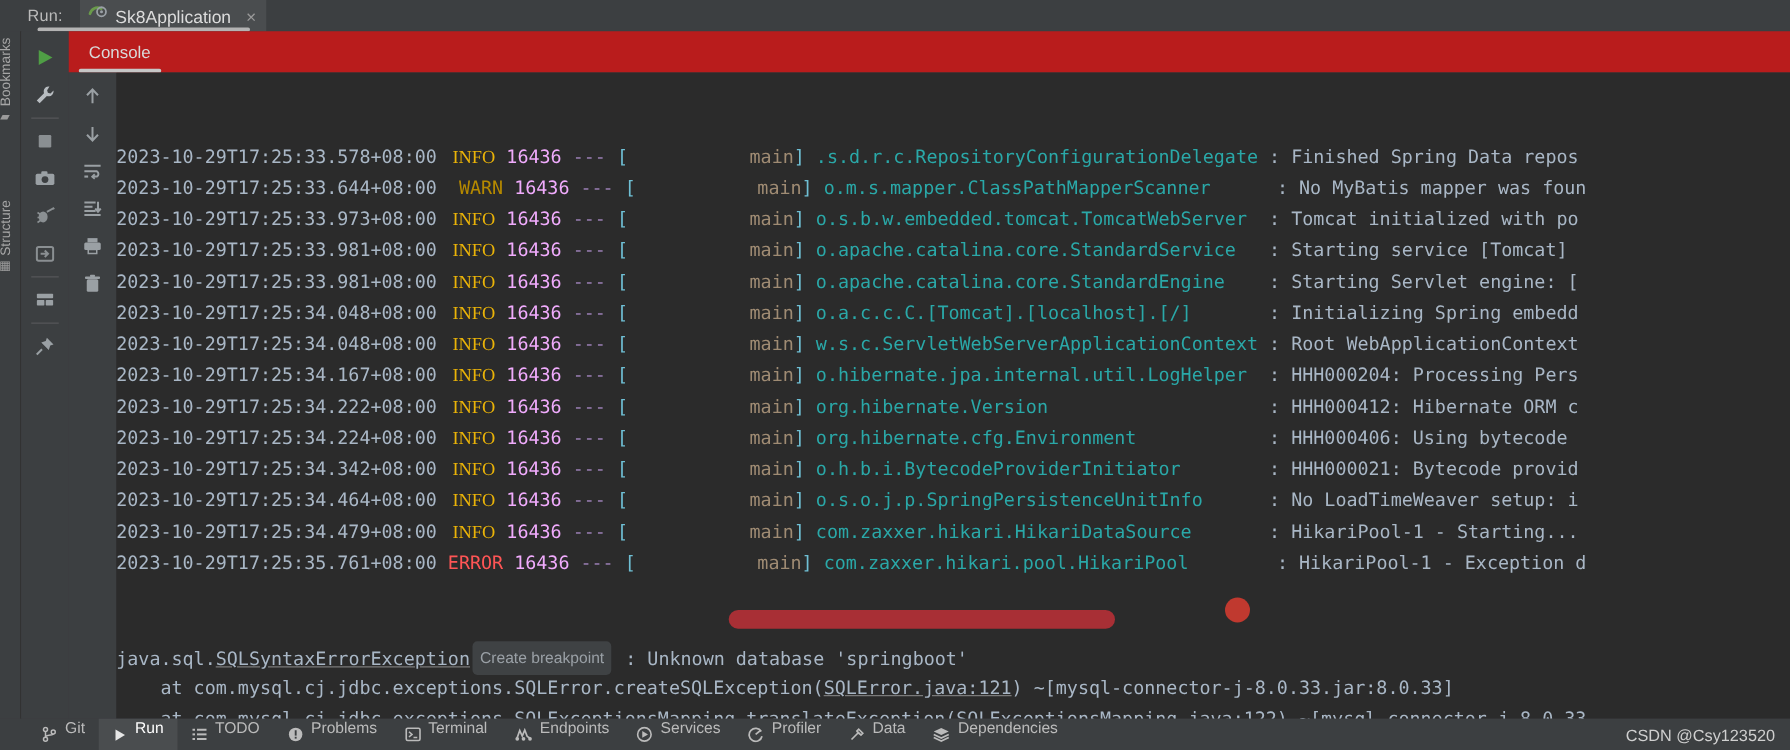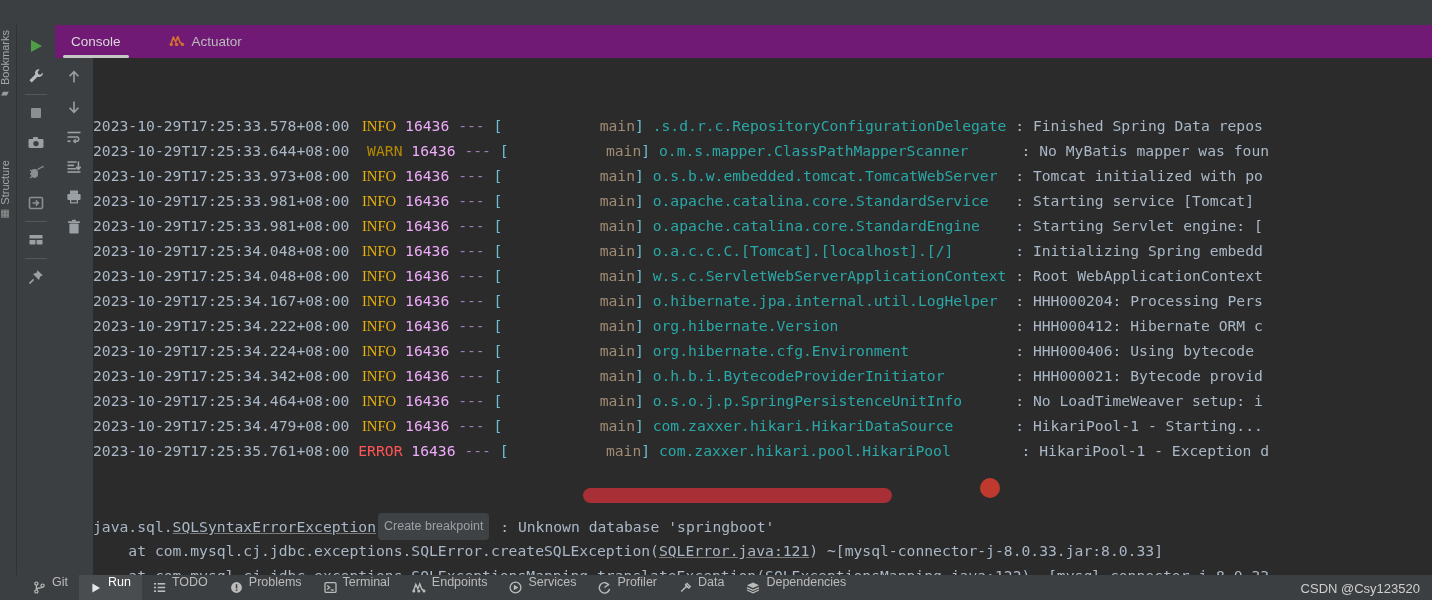--- a/index.html
+++ b/index.html
@@ -150,6 +150,21 @@
 
 <div id="app">
 
+  <div class="run-bar">
+    <span class="run-label">Run:</span>
+    <div class="run-tab">
+      <span>
+        <svg width="16" height="16" viewBox="0 0 16 16">
+          <path d="M2 9 C3 5, 7 3, 11 5" stroke="#6a9b4b" stroke-width="2.2" fill="none" stroke-linecap="round"></path>
+          <circle cx="11.2" cy="7.4" r="3.6" fill="none" stroke="#9aa0a6" stroke-width="1.4"></circle>
+          <circle cx="11.2" cy="7.4" r="1.2" fill="#9aa0a6"></circle>
+        </svg>
+      </span>
+      <span class="tab-title">Sk8Application</span>
+      <span class="tab-close">×</span>
+    </div>
+    <div class="run-tab-underline"></div>
+  </div>
 
   <div class="left-strip">
     <div class="vlabel" style="top:5px;">

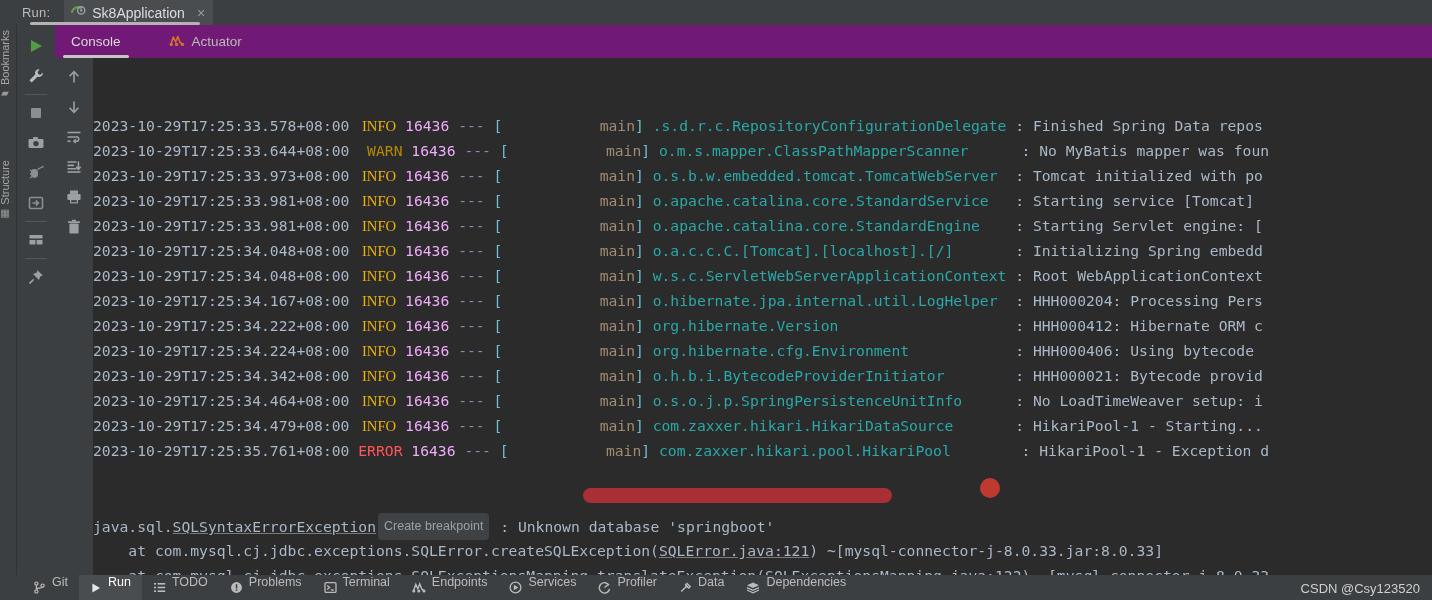--- a/index.html
+++ b/index.html
@@ -60,7 +60,7 @@
   
   .tabstrip {
     position: absolute; left: 55px; top: 25px; width: 1377px; height: 33px;
-    background: #701a75; display: flex; align-items: center; gap: 16px;
+    background: #b91c1c; display: flex; align-items: center; gap: 0;
   }
   .ctab {
     position: relative; height: 33px; display: flex; align-items: center;

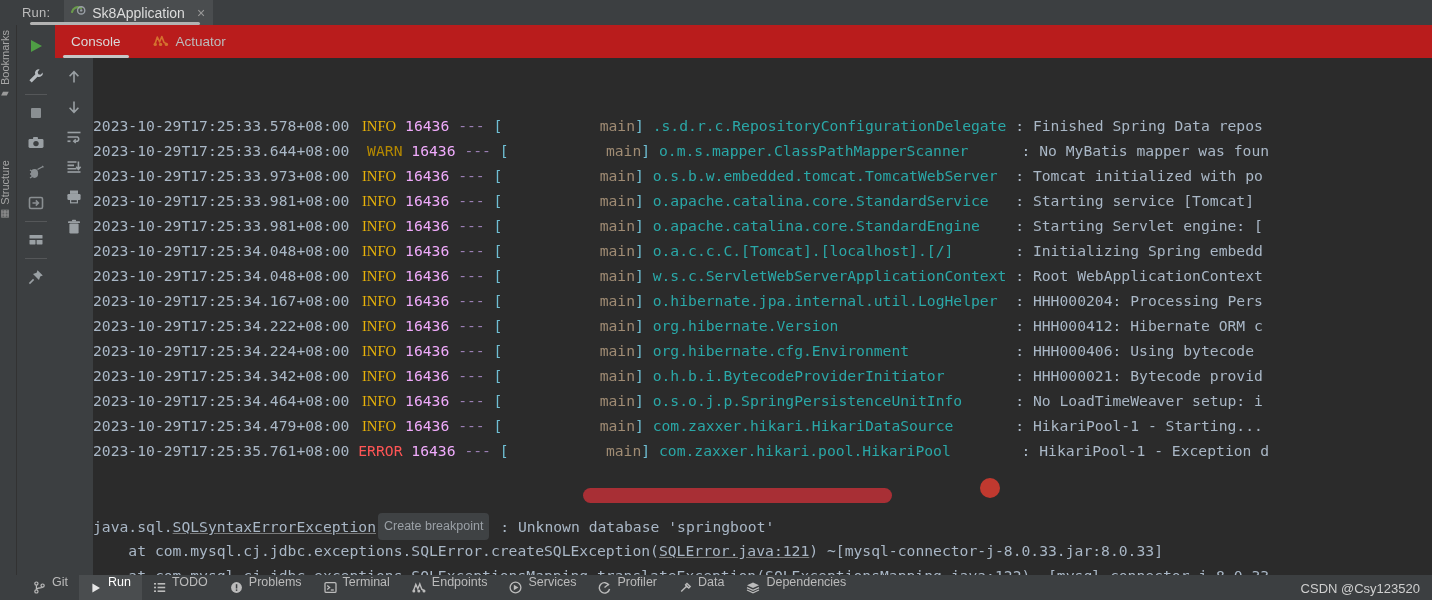--- a/index.html
+++ b/index.html
@@ -235,17 +235,6 @@
     <div class="ctab active">
       <span>Console</span>
     </div>
-    <div class="ctab">
-      <span>
-        <svg width="16" height="15" viewBox="0 0 16 15">
-          <path d="M2 11 L4.3 4 L6.6 9 L8.8 3.5 L11 9.4 L13.6 11" stroke="#d4712f" stroke-width="1.6" fill="none" stroke-linejoin="round"></path>
-          <circle cx="2.2" cy="11.4" r="1.7" fill="#d4712f"></circle>
-          <circle cx="7.6" cy="11.4" r="1.7" fill="#d4712f"></circle>
-          <circle cx="13.4" cy="11.4" r="1.7" fill="#d4712f"></circle>
-        </svg>
-      </span>
-      <span>Actuator</span>
-    </div>
   </div>
 
   <div class="gutter2">

